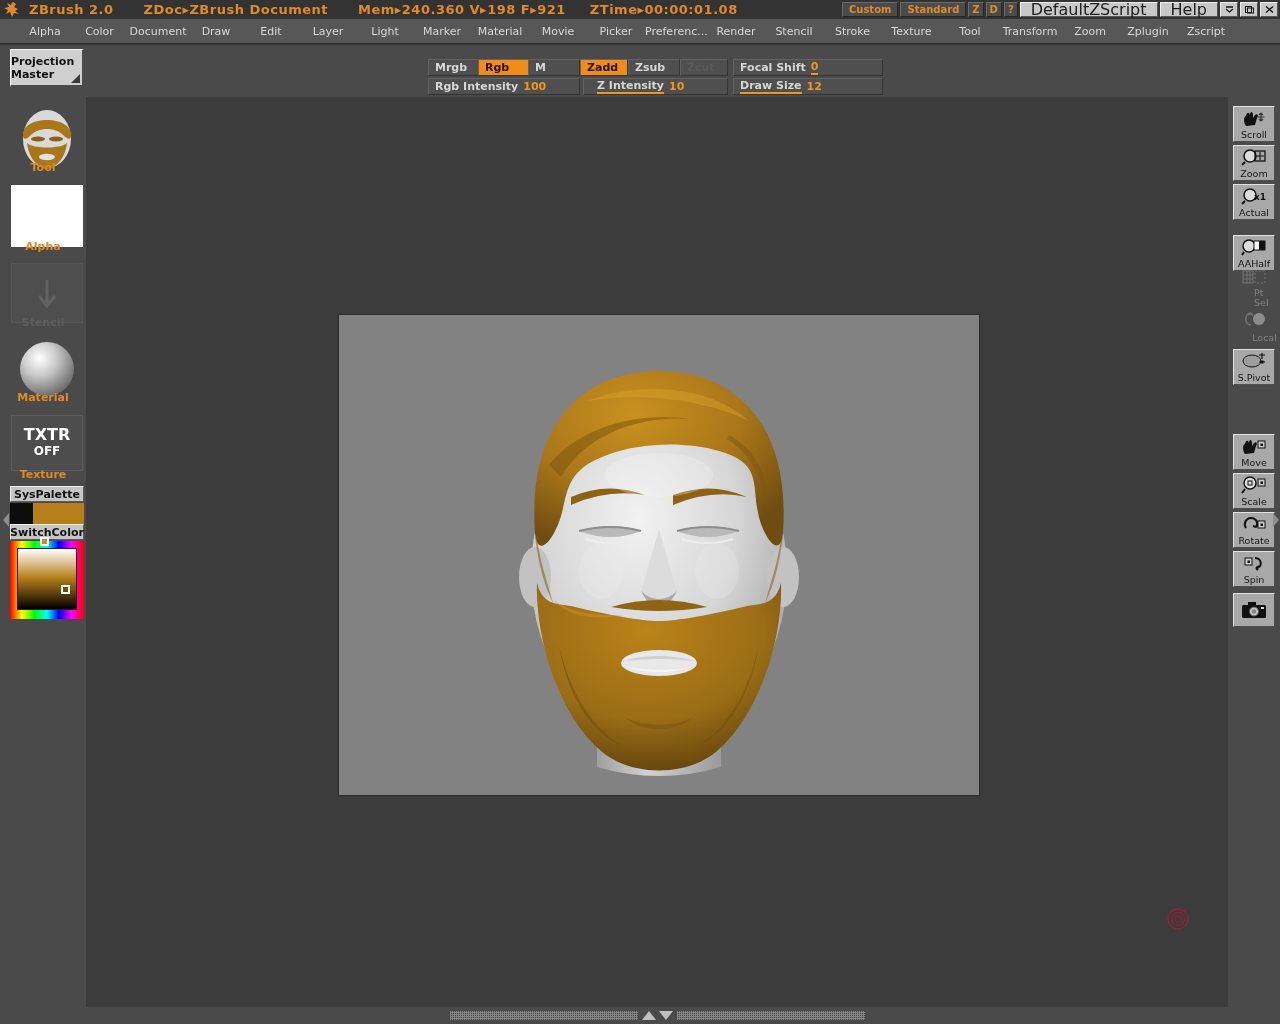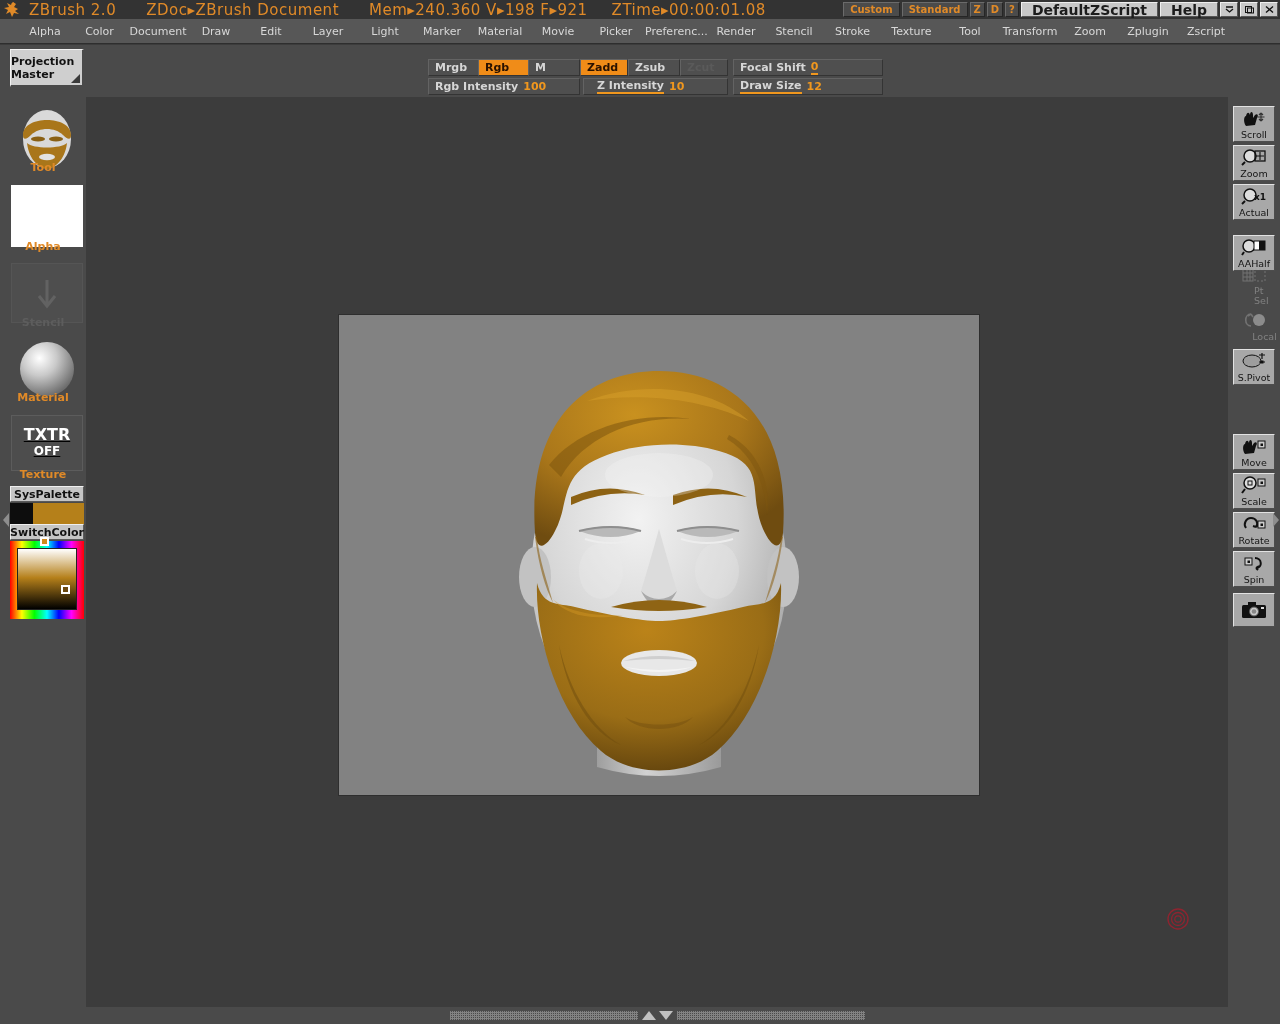--- a/index.html
+++ b/index.html
@@ -21,7 +21,7 @@
   }
   .zlogo svg { display:block; }
   .title-text {
-    color: #e08a28; font-size: 15px; font-weight: normal; letter-spacing: .5px;
+    color: #e08a28; font-size: 13px; font-weight: bold; letter-spacing: .5px;
     white-space: nowrap; font-family: "DejaVu Sans", sans-serif;
   }
   .title-app { margin-left: 5px; }

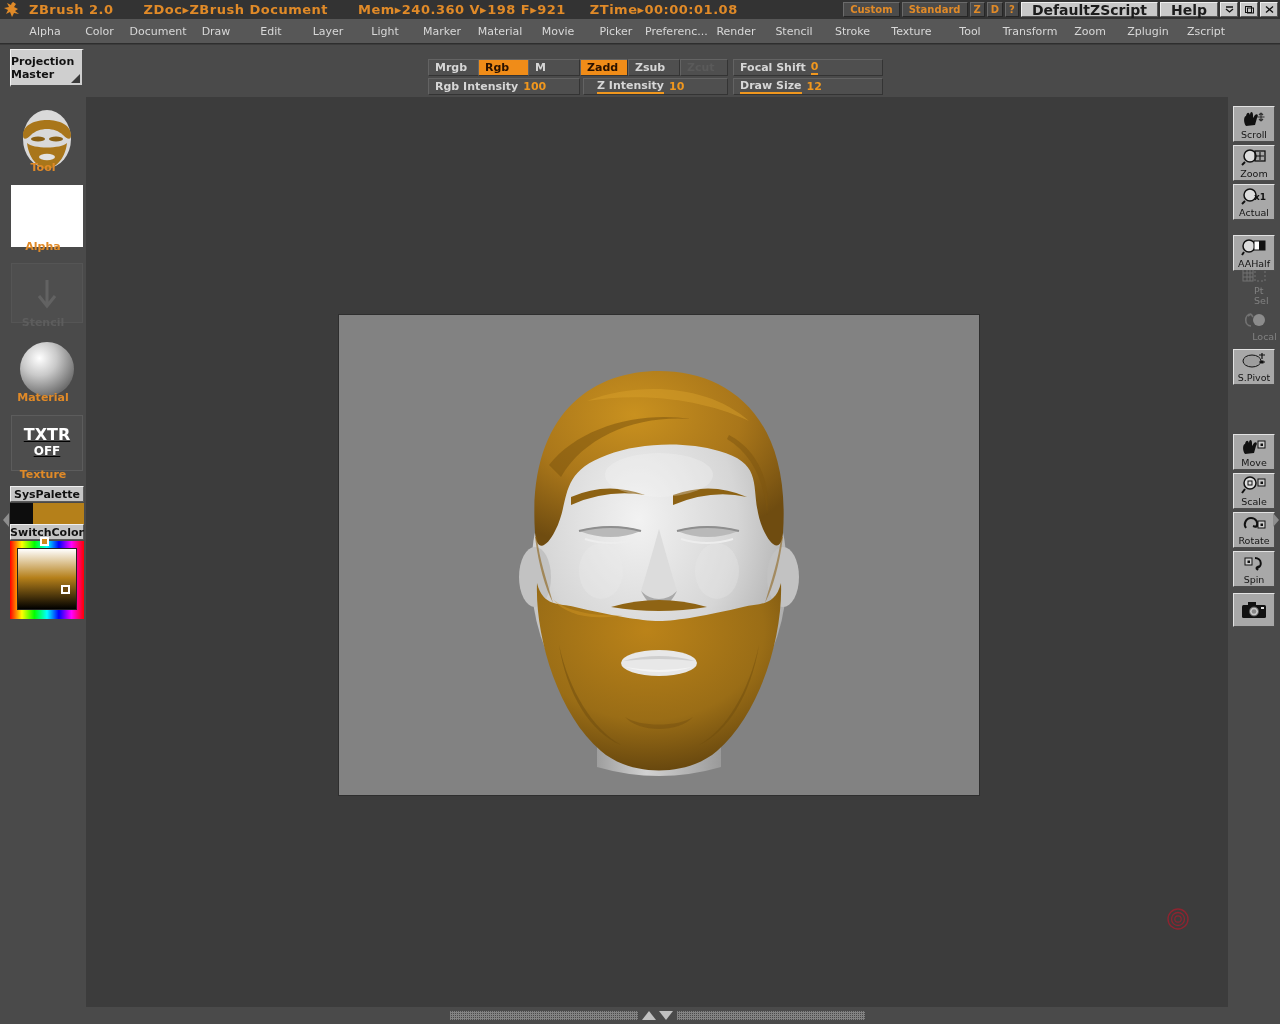--- a/index.html
+++ b/index.html
@@ -39,7 +39,7 @@
   .tb-chip.narrow { padding: 0 3px; }
   .tb-field {
     height: 15px; background: #c8c8c8; color: #1c1c1c;
-    font-size: 14px; font-weight: bold; padding: 0 10px;
+    font-size: 16px; font-weight: normal; padding: 0 10px;
     display: flex; align-items: center; justify-content: center;
     border-top: 1px solid #eee; border-left: 1px solid #eee;
     border-right: 1px solid #555; border-bottom: 1px solid #555;

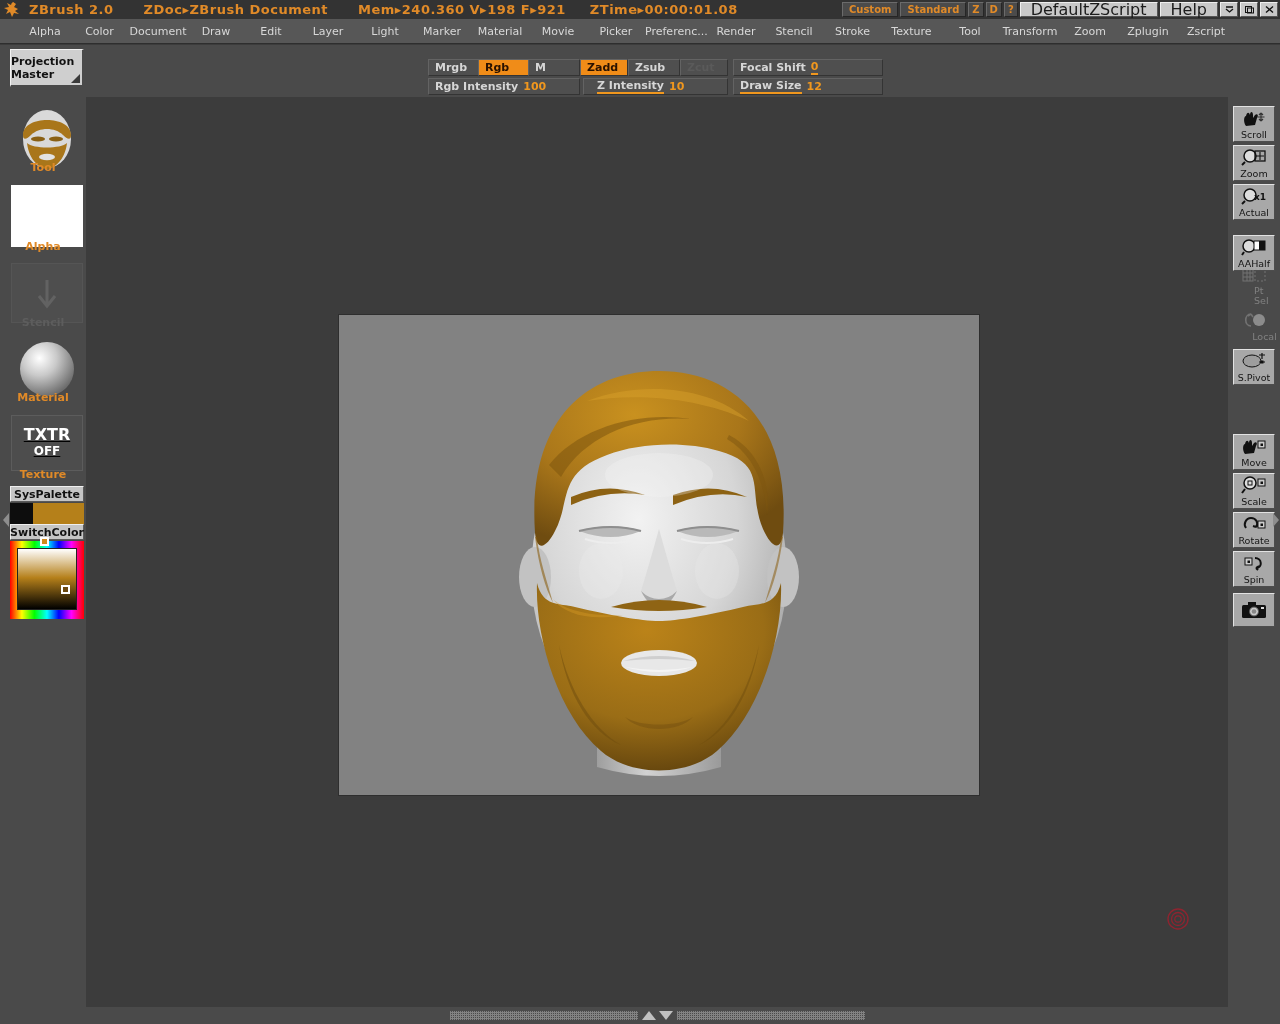--- a/index.html
+++ b/index.html
@@ -138,7 +138,7 @@
     background: #a8a8a8;
     border-top: 1px solid #e2e2e2; border-left: 1px solid #e2e2e2;
     border-right: 1px solid #4d4d4d; border-bottom: 1px solid #4d4d4d;
-    display: flex; flex-direction: column; align-items: center; justify-content: center;
+    display: flex; flex-direction: column; align-items: center; justify-content: space-between;
   }
   .rbtn.flat { background: transparent; border: none; }
   .rbtn .rlabel { font-size: 9.5px; color: #151515; line-height: 10px; padding-bottom: 1px; }

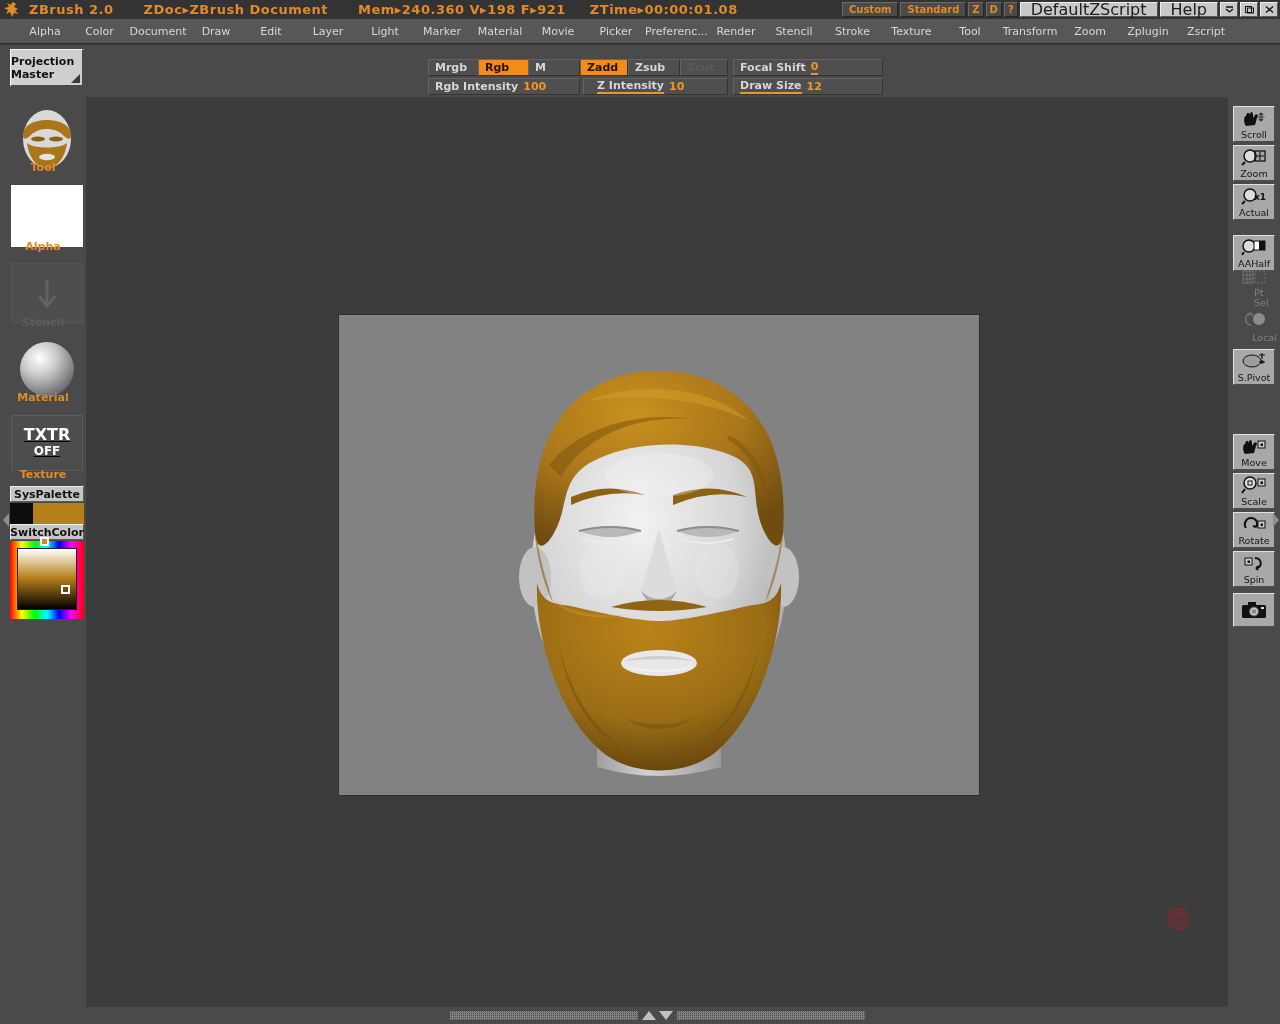--- a/index.html
+++ b/index.html
@@ -395,7 +395,7 @@
     </div>
     <div class="shelf-label" style="position:absolute;top:296px">Material</div>
 
-    <div class="swatch-box" style="top:318px; height:56px; background:#4d4d4d; border:1px solid #5c5c5c; display:flex; flex-direction:column; align-items:center; justify-content:center;text-decoration:underline;">
+    <div class="swatch-box" style="top:318px; height:56px; background:#4d4d4d; border:1px solid #5c5c5c; display:flex; flex-direction:column; align-items:center; justify-content:center;">
       <span style="color:#fff;font-size:16px;font-weight:bold;line-height:17px">TXTR</span>
       <span style="color:#fff;font-size:12px;font-weight:bold;line-height:17px">OFF</span>
     </div>

